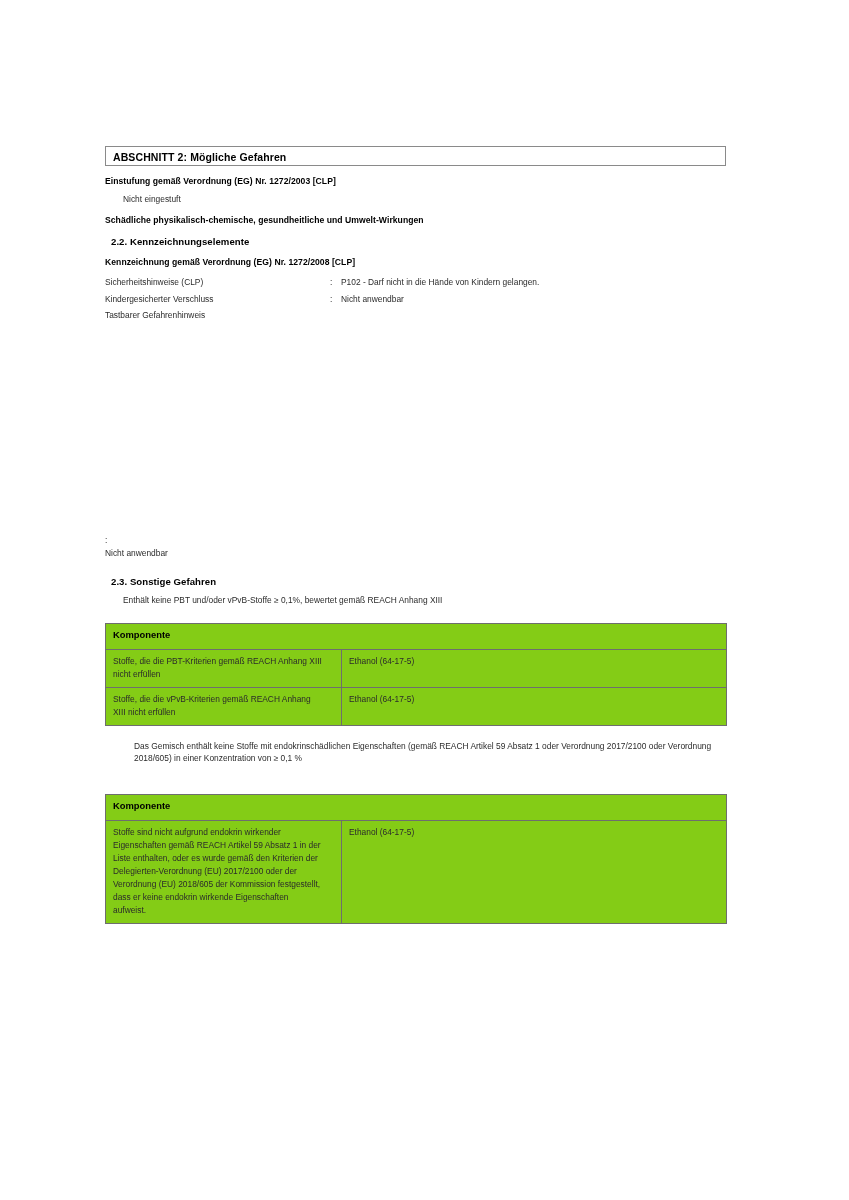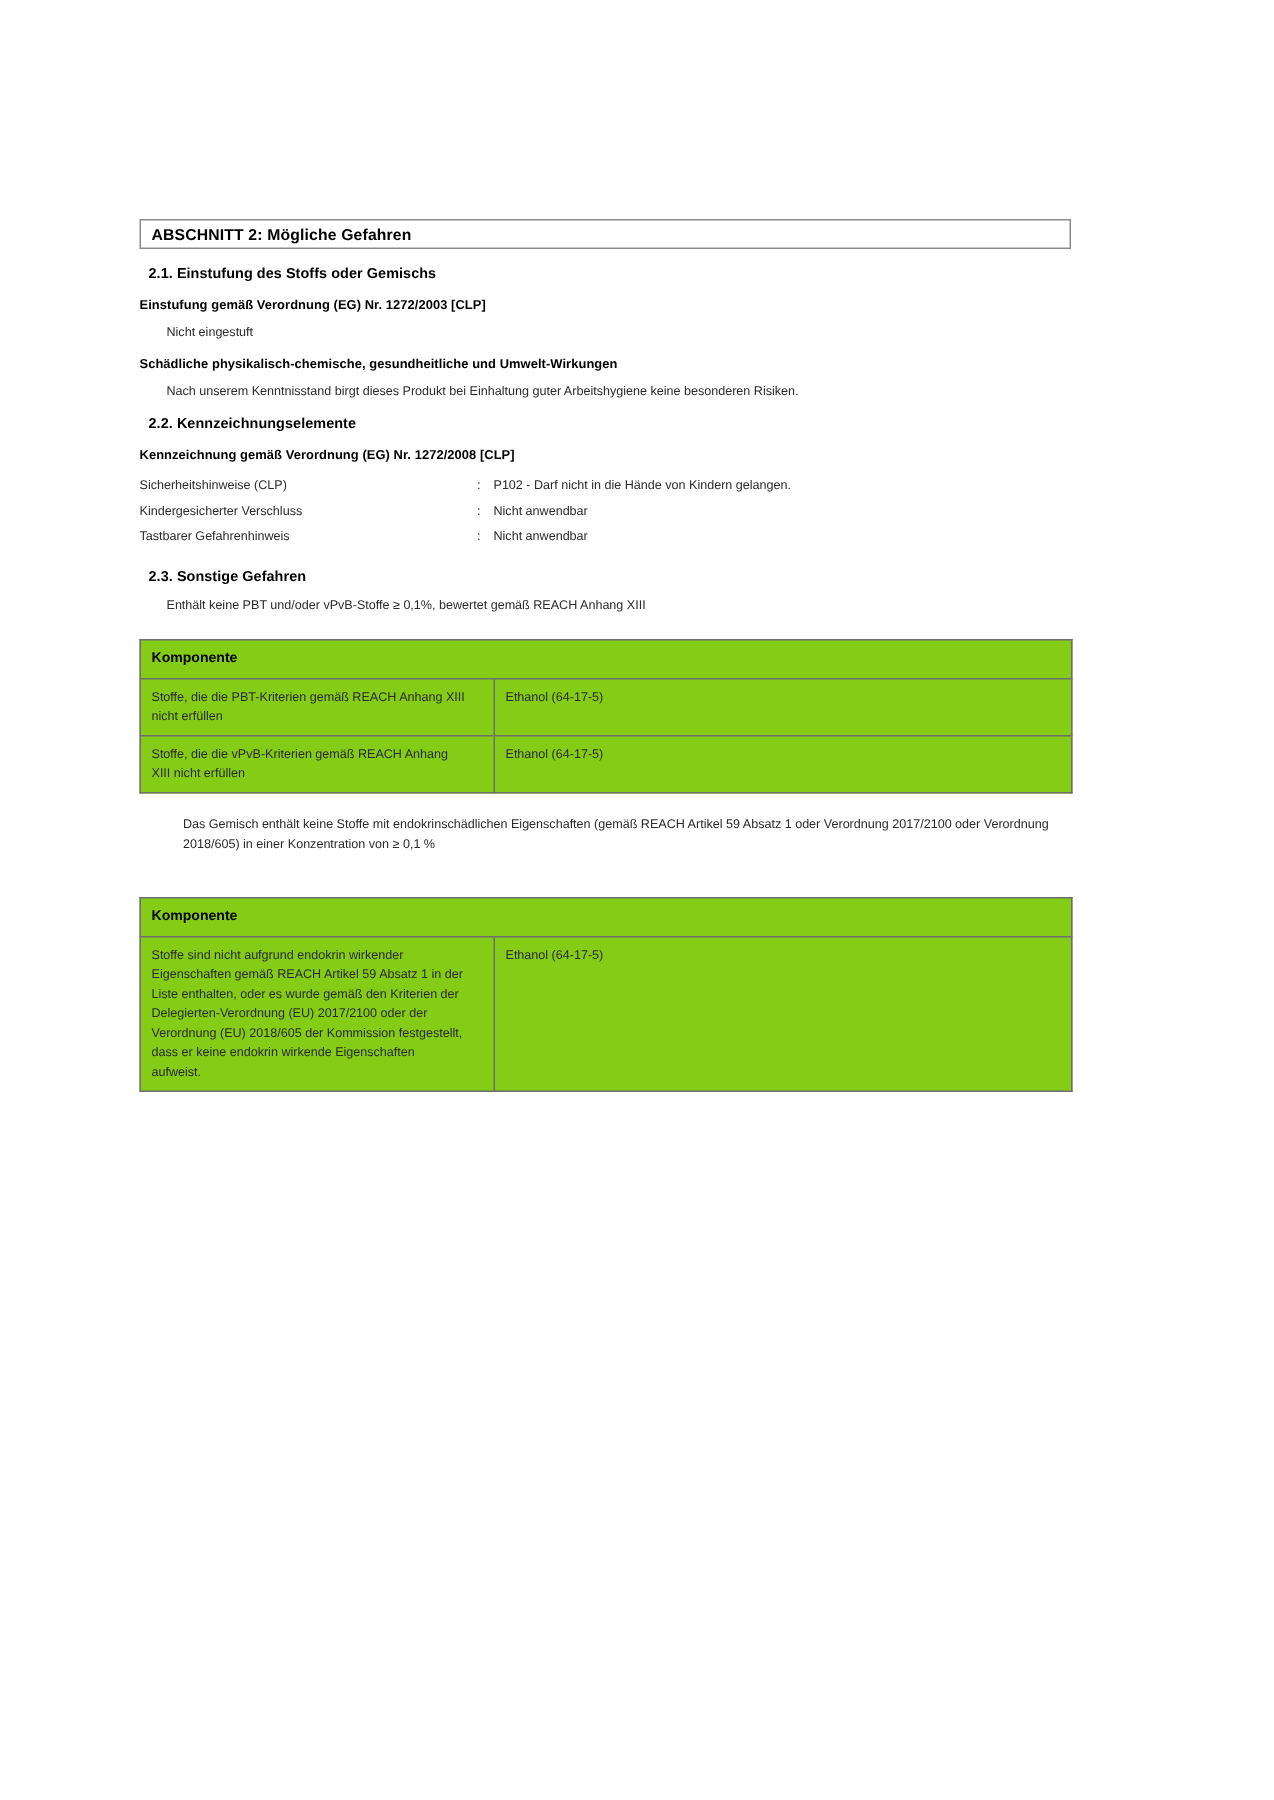--- a/index.html
+++ b/index.html
@@ -25,7 +25,7 @@
 
   .content {
     position: absolute;
-    left: 93px;
+    left: 105px;
     top: 146px;
     width: 621px;
   }

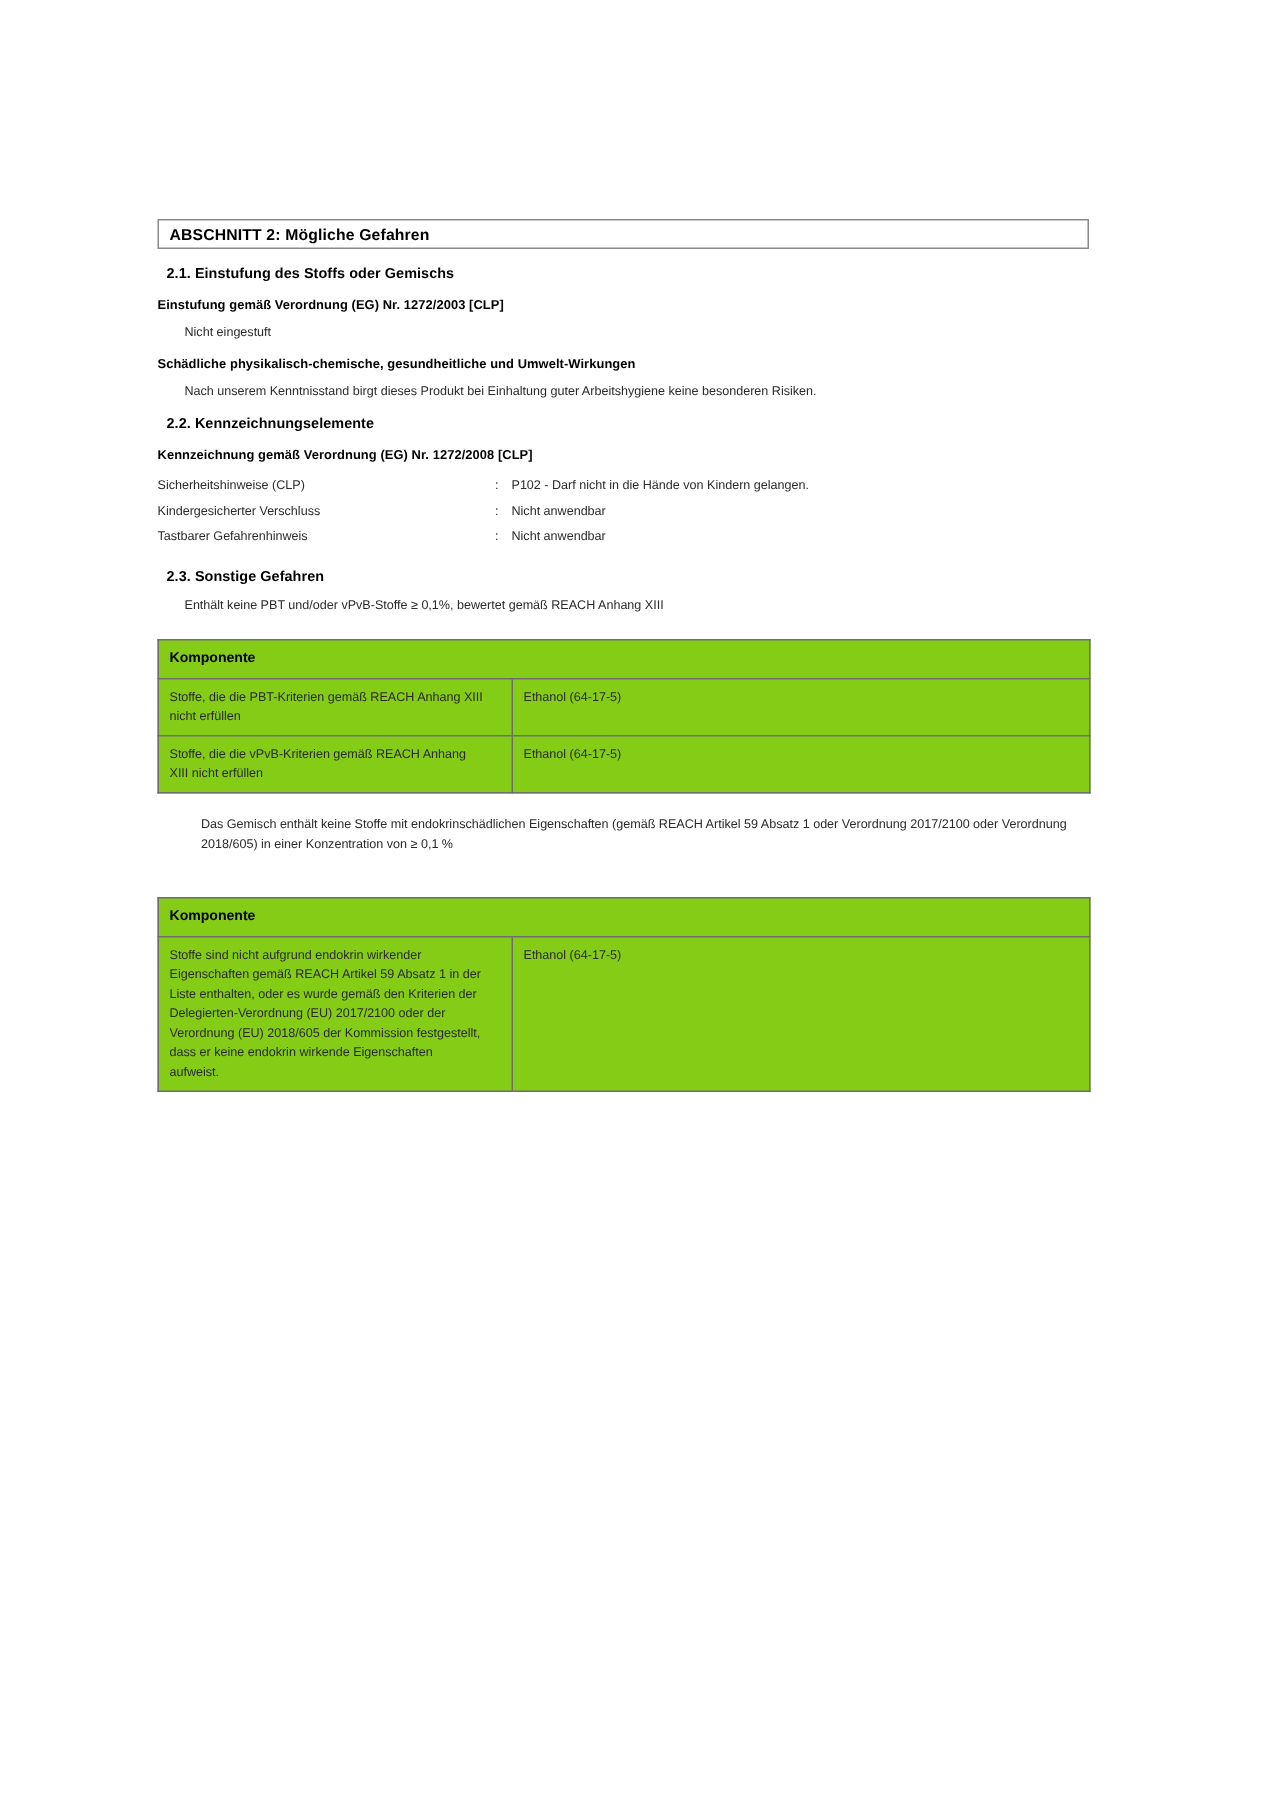--- a/index.html
+++ b/index.html
@@ -136,7 +136,6 @@
 
     <div class="section-banner">ABSCHNITT 2: Mögliche Gefahren</div>
 
-    <div class="h2">2.1. Einstufung des Stoffs oder Gemischs</div>
 
     <div class="h3">Einstufung gemäß Verordnung (EG) Nr. 1272/2003 [CLP]</div>
     <div class="p tight">Nicht eingestuft</div>

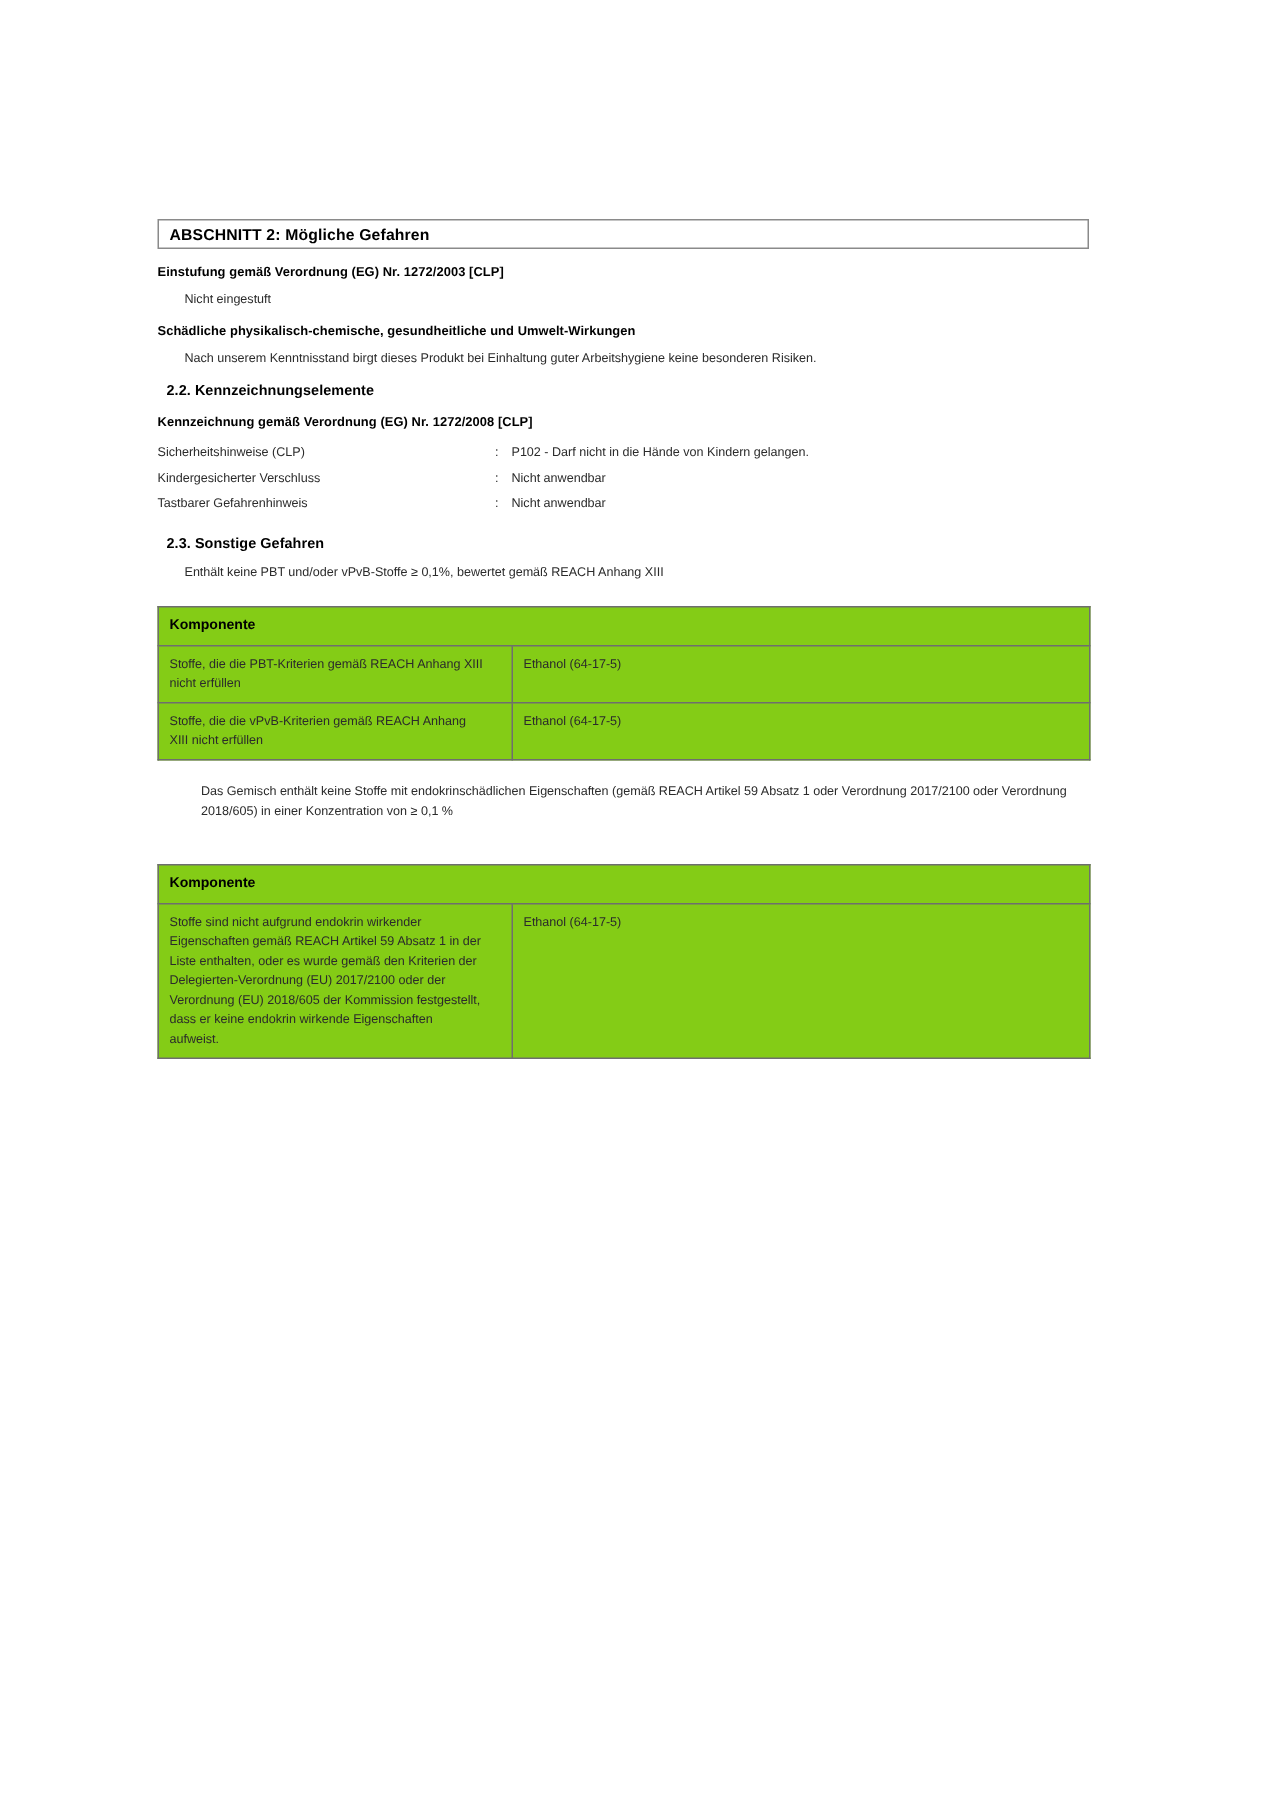--- a/index.html
+++ b/index.html
@@ -141,7 +141,6 @@
     <div class="p tight">Nicht eingestuft</div>
 
     <div class="h3">Schädliche physikalisch-chemische, gesundheitliche und Umwelt-Wirkungen</div>
-    <div class="p tight">Nach unserem Kenntnisstand birgt dieses Produkt bei Einhaltung guter Arbeitshygiene keine besonderen Risiken.</div>
 
     <div class="h2">2.2. Kennzeichnungselemente</div>
 

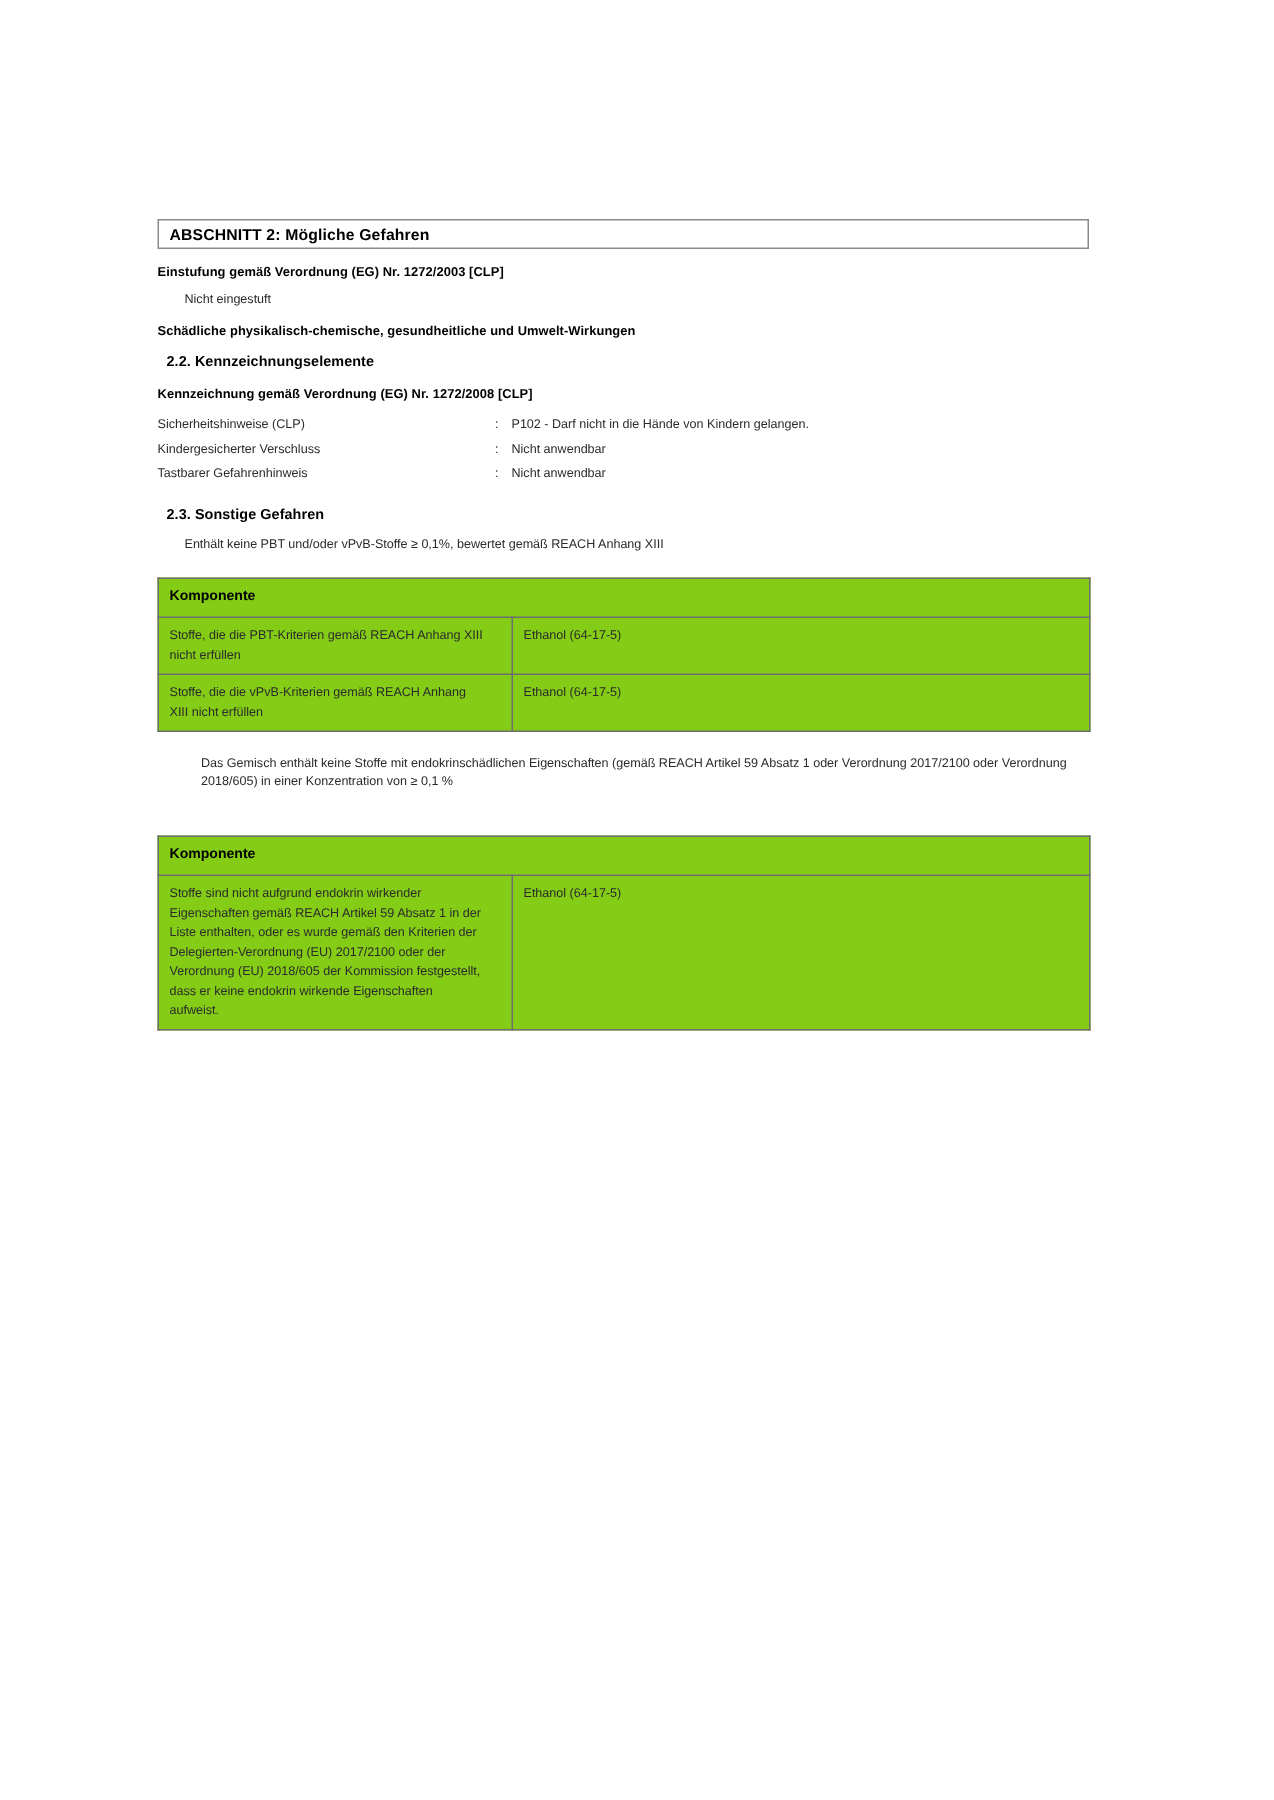--- a/index.html
+++ b/index.html
@@ -79,7 +79,7 @@
     color: #2b2b2b;
     margin-bottom: 4px;
   }
-  .def-row:last-child { margin-bottom: 16px; }
+  .def-row:last-child { margin-bottom: 16px; flex-direction: column; }
   .def-label {
     width: 225px;
     flex: 0 0 225px;

